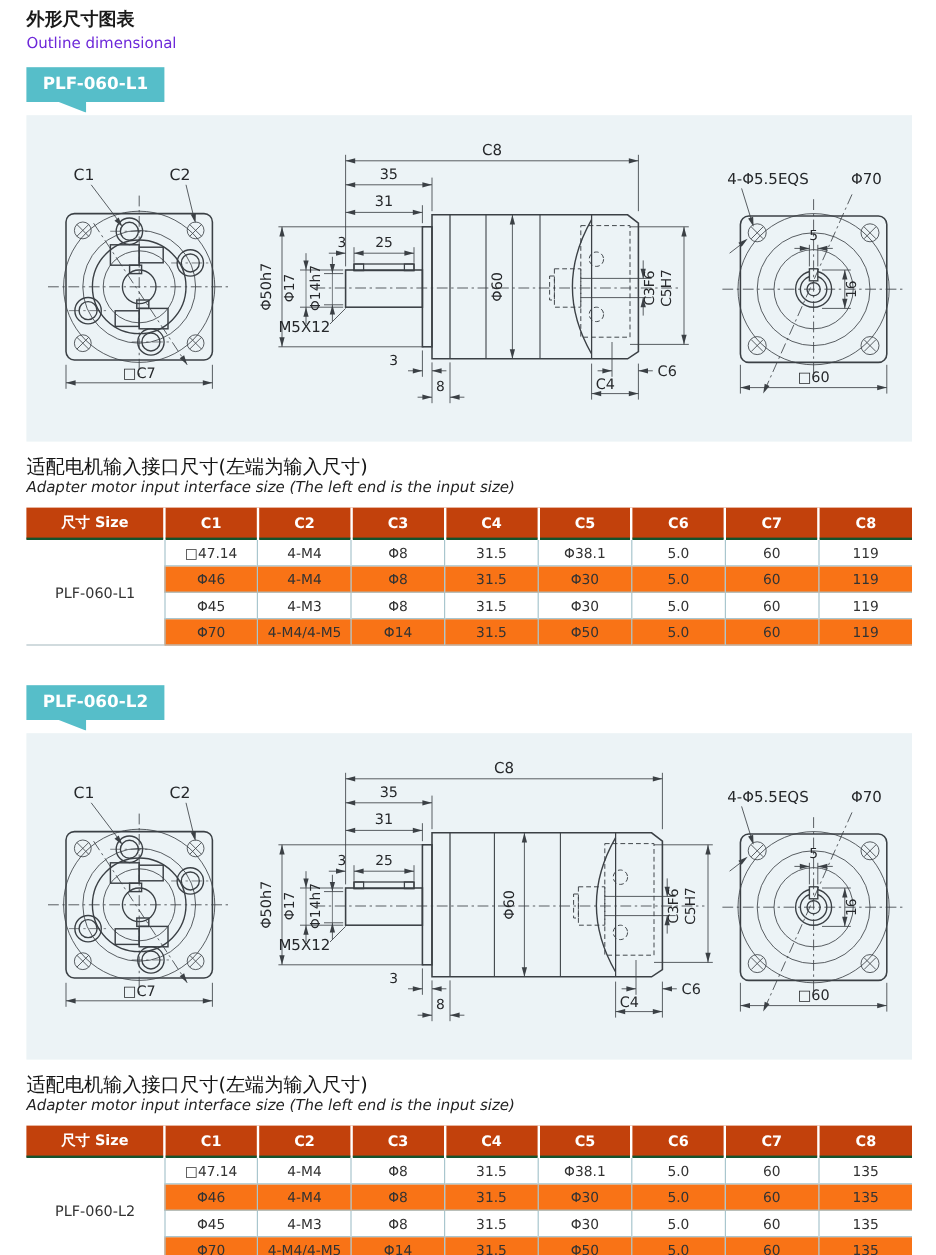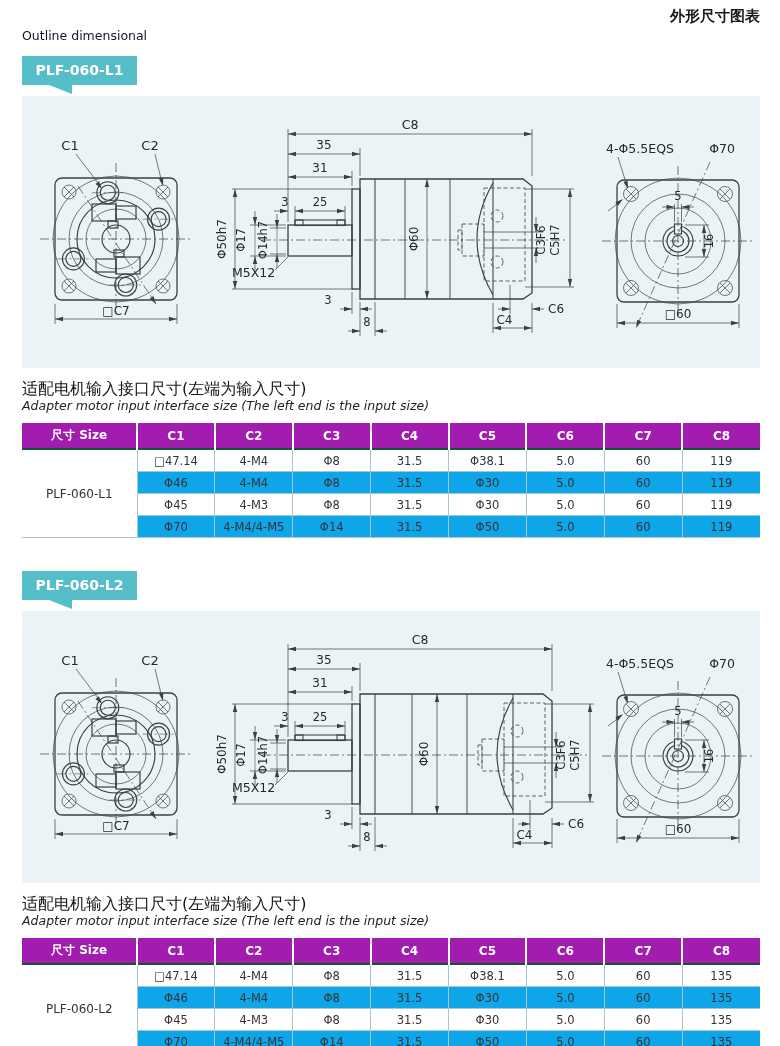--- a/index.html
+++ b/index.html
@@ -6,7 +6,7 @@
   body{width:780px;height:1046px;background:#fff;overflow:hidden;
        font-family:"DejaVu Sans","Liberation Sans",sans-serif;color:#222;}
   .content{margin-left:22px;width:738px;}
-  .page-title{font-size:15px;font-weight:bold;color:#1a1a1a;margin:7px 0 2px 0;text-align:right;}
+  .page-title{font-size:15px;font-weight:bold;color:#1a1a1a;margin:7px 0 2px 0;}
   .page-subtitle{font-size:12.5px;color:#0f172a;}
   .badge{position:relative;display:inline-block;margin-top:13px;background:#56bec9;color:#fff;
          font-weight:bold;font-size:14px;width:115px;height:29px;line-height:29px;text-align:center;}

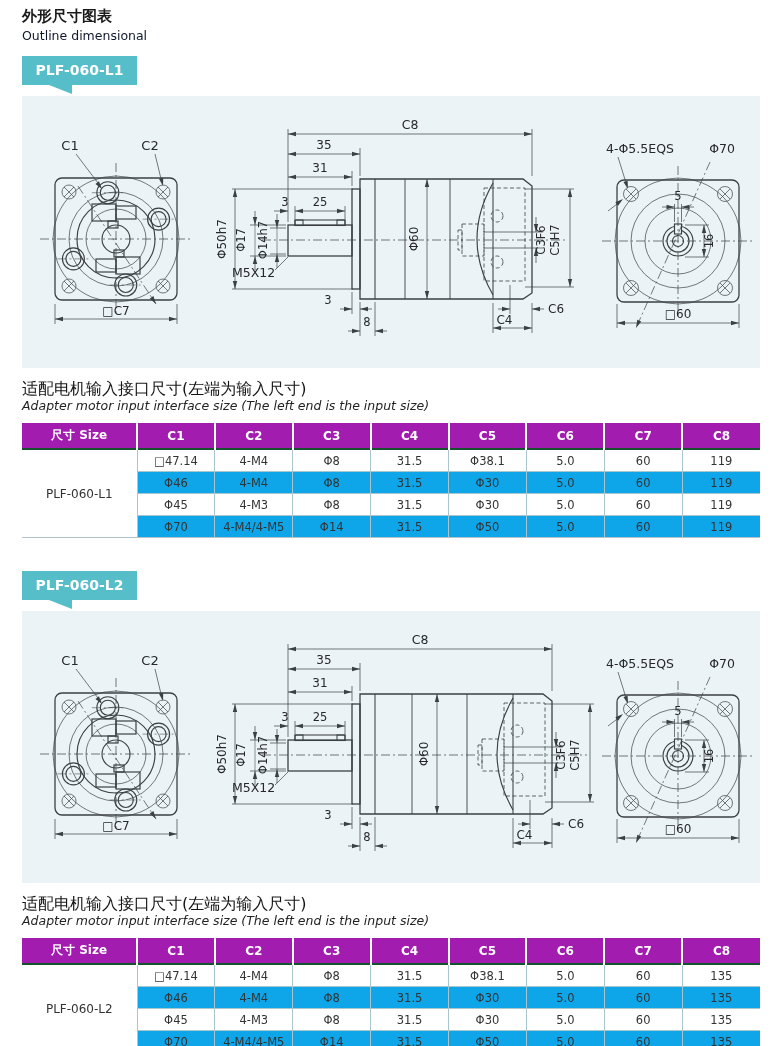--- a/index.html
+++ b/index.html
@@ -7,7 +7,7 @@
        font-family:"DejaVu Sans","Liberation Sans",sans-serif;color:#222;}
   .content{margin-left:22px;width:738px;}
   .page-title{font-size:15px;font-weight:bold;color:#1a1a1a;margin:7px 0 2px 0;}
-  .page-subtitle{font-size:12.5px;color:#0f172a;}
+  .page-subtitle{font-size:12.5px;color:#6d28d9;}
   .badge{position:relative;display:inline-block;margin-top:13px;background:#56bec9;color:#fff;
          font-weight:bold;font-size:14px;width:115px;height:29px;line-height:29px;text-align:center;}
   .badge::after{content:"";position:absolute;left:27px;bottom:-9px;width:23px;height:9px;

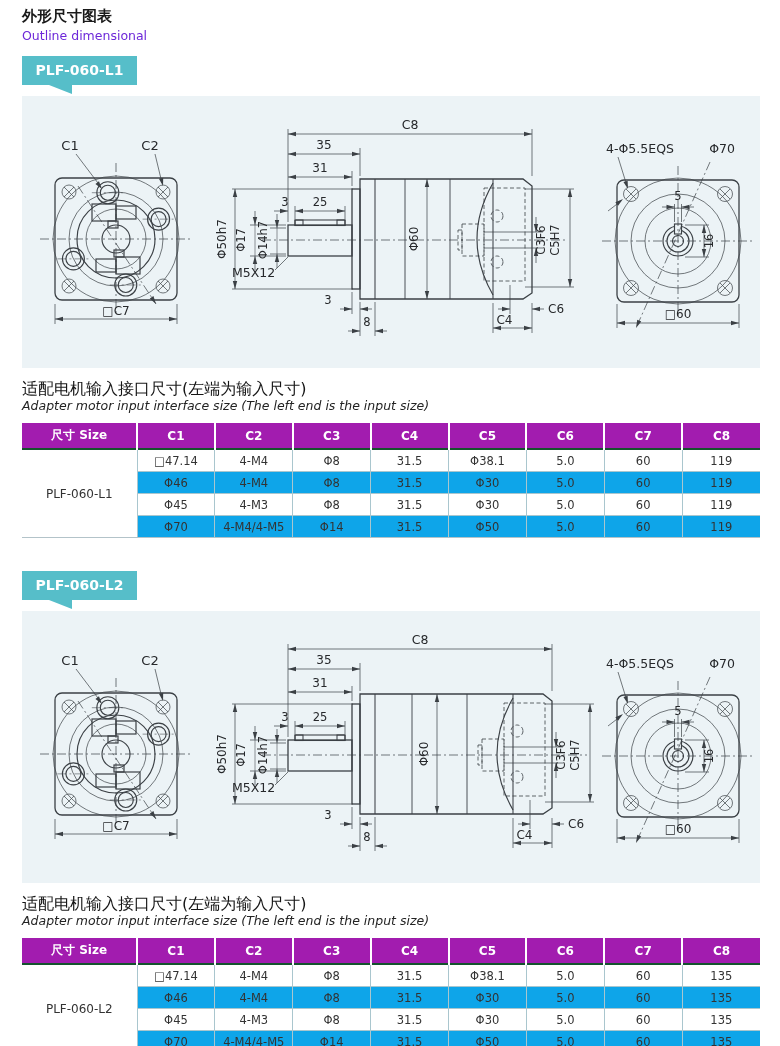--- a/index.html
+++ b/index.html
@@ -19,7 +19,7 @@
   .note-en{font-size:12.5px;color:#232323;line-height:17px;font-style:italic;}
   table.dims{margin-top:9px;border-collapse:collapse;table-layout:fixed;width:738px;
          border-bottom:1px solid #b3c3c9;}
-  table.dims th{background:#a21caf;color:#fff;font-weight:bold;font-size:12px;height:23px;
+  table.dims th{background:#c2410c;color:#fff;font-weight:bold;font-size:12px;height:23px;
          border-right:2px solid #fff;}
   table.dims th:last-child{border-right:none;}
   table.dims col.size{width:115px;}

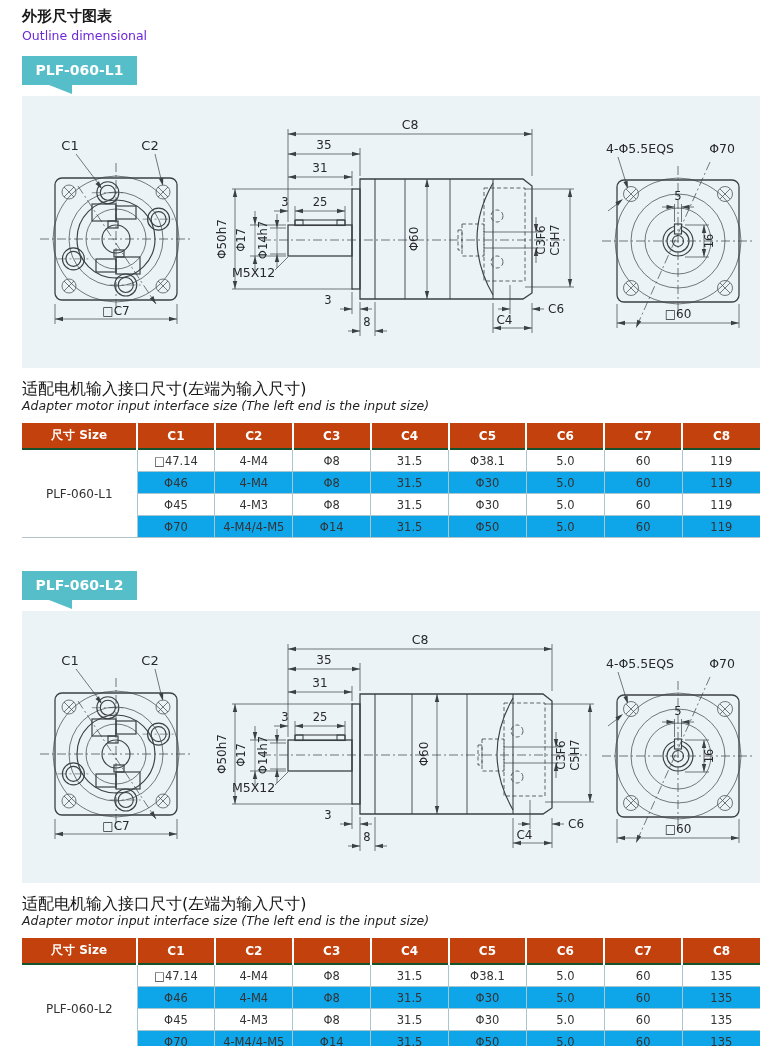--- a/index.html
+++ b/index.html
@@ -27,7 +27,7 @@
          border-right:1px solid #a9c6ce;border-top:1px solid #a9c6ce;background:#fff;}
   table.dims td:last-child{border-right:none;}
   table.dims tbody tr:first-child td{border-top:2px solid #14532d;}
-  table.dims tr.alt td{background:#0ea5e9;margin-left:34px;}
+  table.dims tr.alt td{background:#f97316;margin-left:34px;}
   table.dims td.product{font-size:12px;background:#fff;}
   svg text{font-family:"DejaVu Sans","Liberation Sans",sans-serif;}
 </style>

